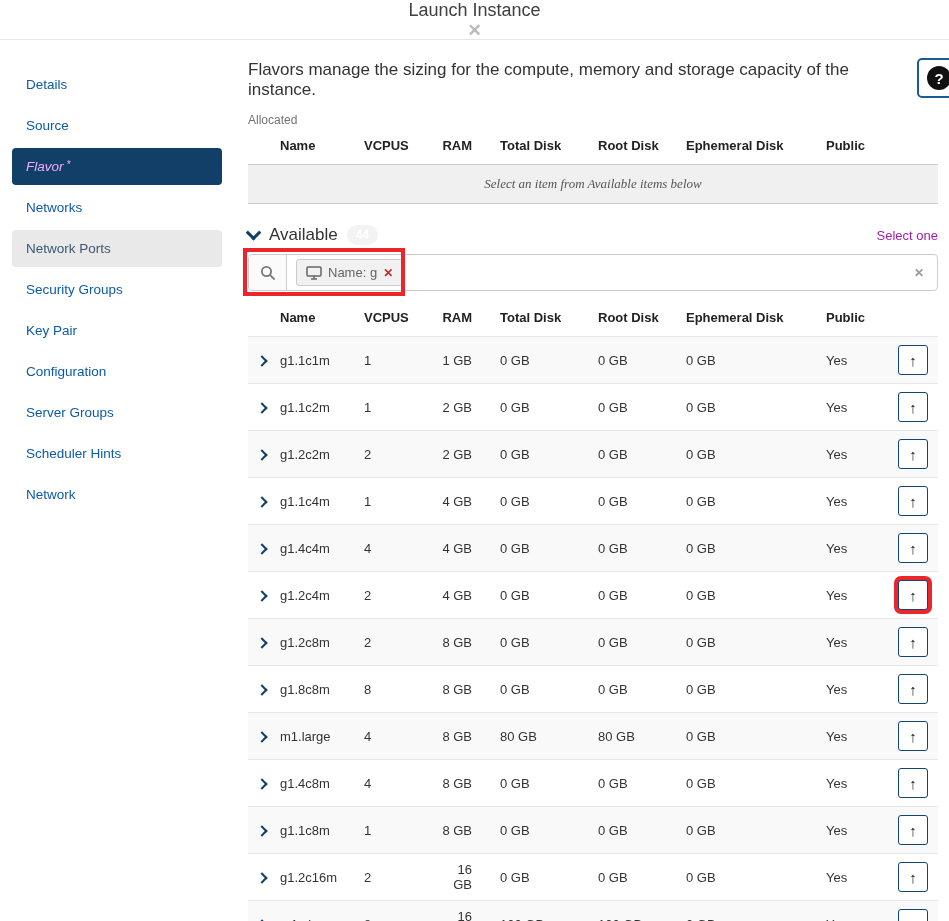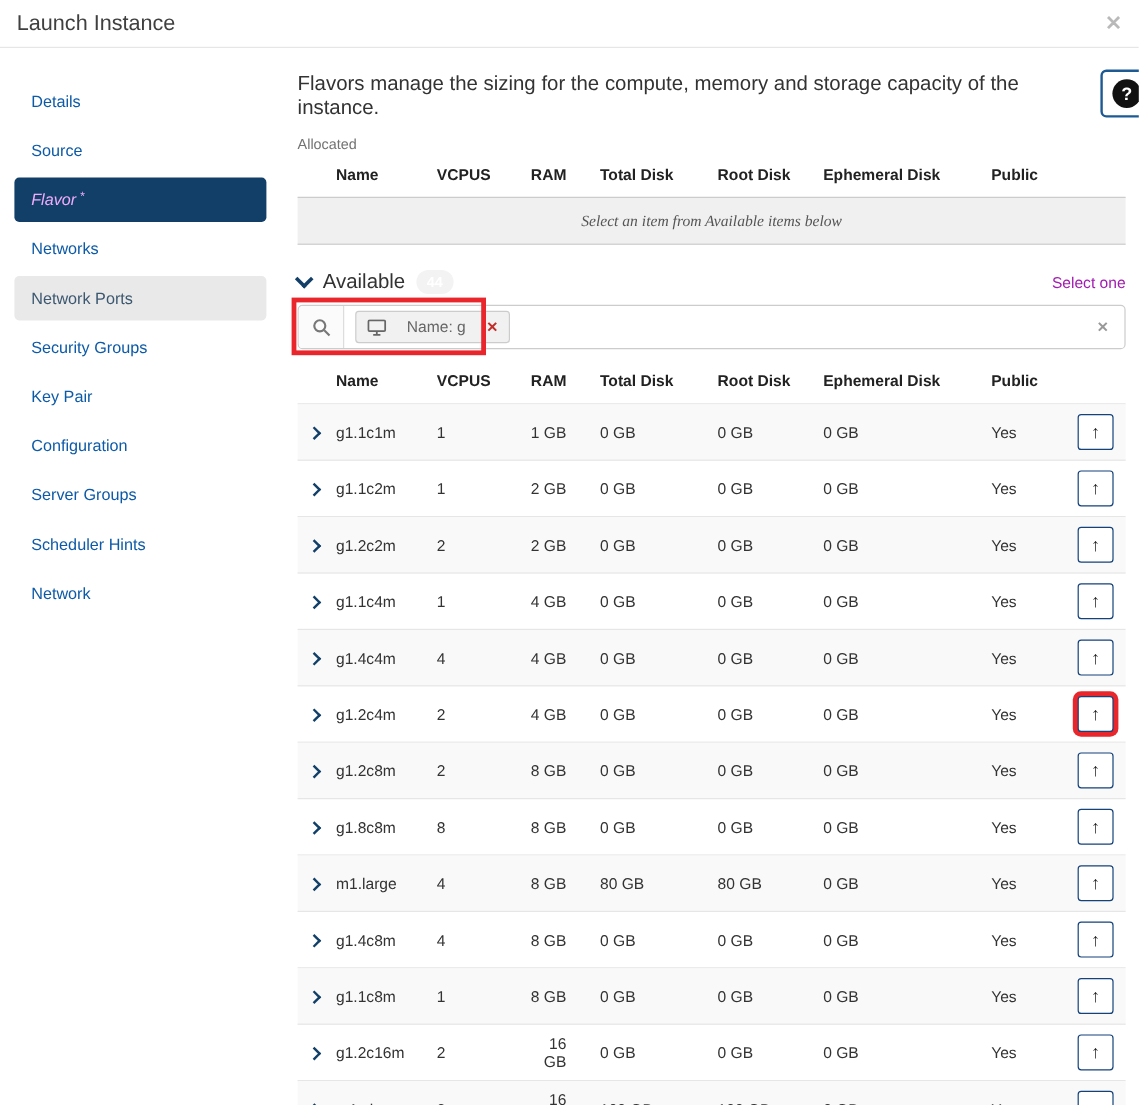--- a/index.html
+++ b/index.html
@@ -17,7 +17,7 @@
     font-family:"Liberation Sans",sans-serif;color:var(--text);font-size:13px;}
   
   .dialog-header{height:40px;border-bottom:1px solid var(--softborder);
-    display:flex;align-items:center;justify-content:space-between;padding:0 14px;}
+    display:flex;align-items:center;justify-content:space-between;padding:0 14px;flex-direction:column;}
   .dialog-title{font-size:18px;color:#404040;font-weight:400;}
   .dialog-close{color:#b9b9b9;font-size:17px;font-weight:bold;cursor:pointer;line-height:1;}
   

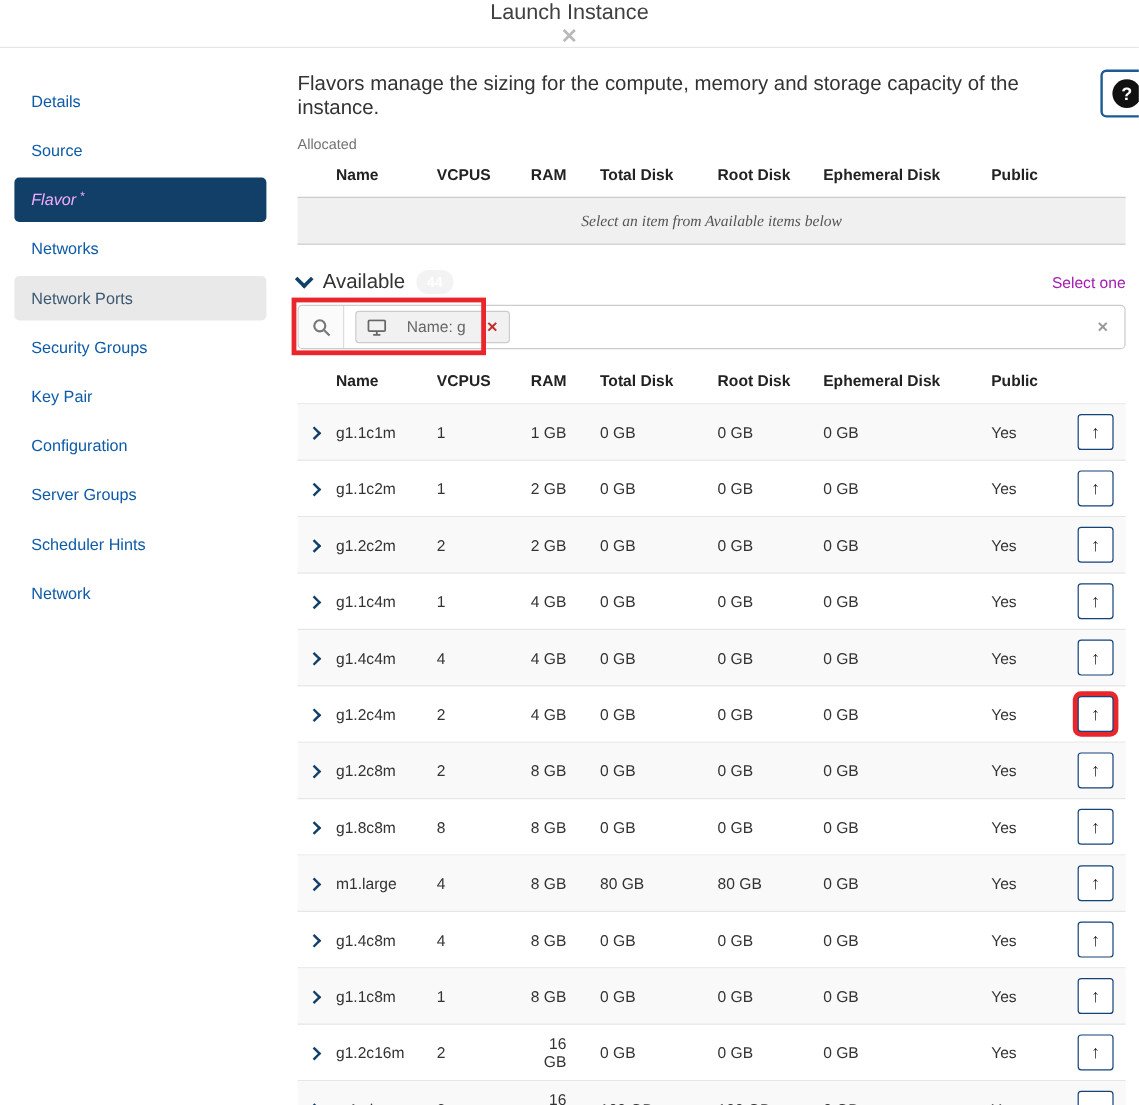--- a/index.html
+++ b/index.html
@@ -63,7 +63,7 @@
   .search-left{width:38px;height:100%;border-right:1px solid var(--border);
     display:flex;align-items:center;justify-content:center;background:#fbfbfb;
     border-radius:4px 0 0 4px;cursor:pointer;}
-  .facet-chip{margin-left:9px;display:flex;align-items:center;gap:17px;
+  .facet-chip{margin-left:9px;display:flex;align-items:center;gap:6px;
     background:#f1f1f1;border:1px solid var(--border);border-radius:3px;
     padding:5px 9px;font-size:13px;color:#666;}
   .facet-remove{color:var(--facet-red);font-weight:bold;font-size:12px;cursor:pointer;}

